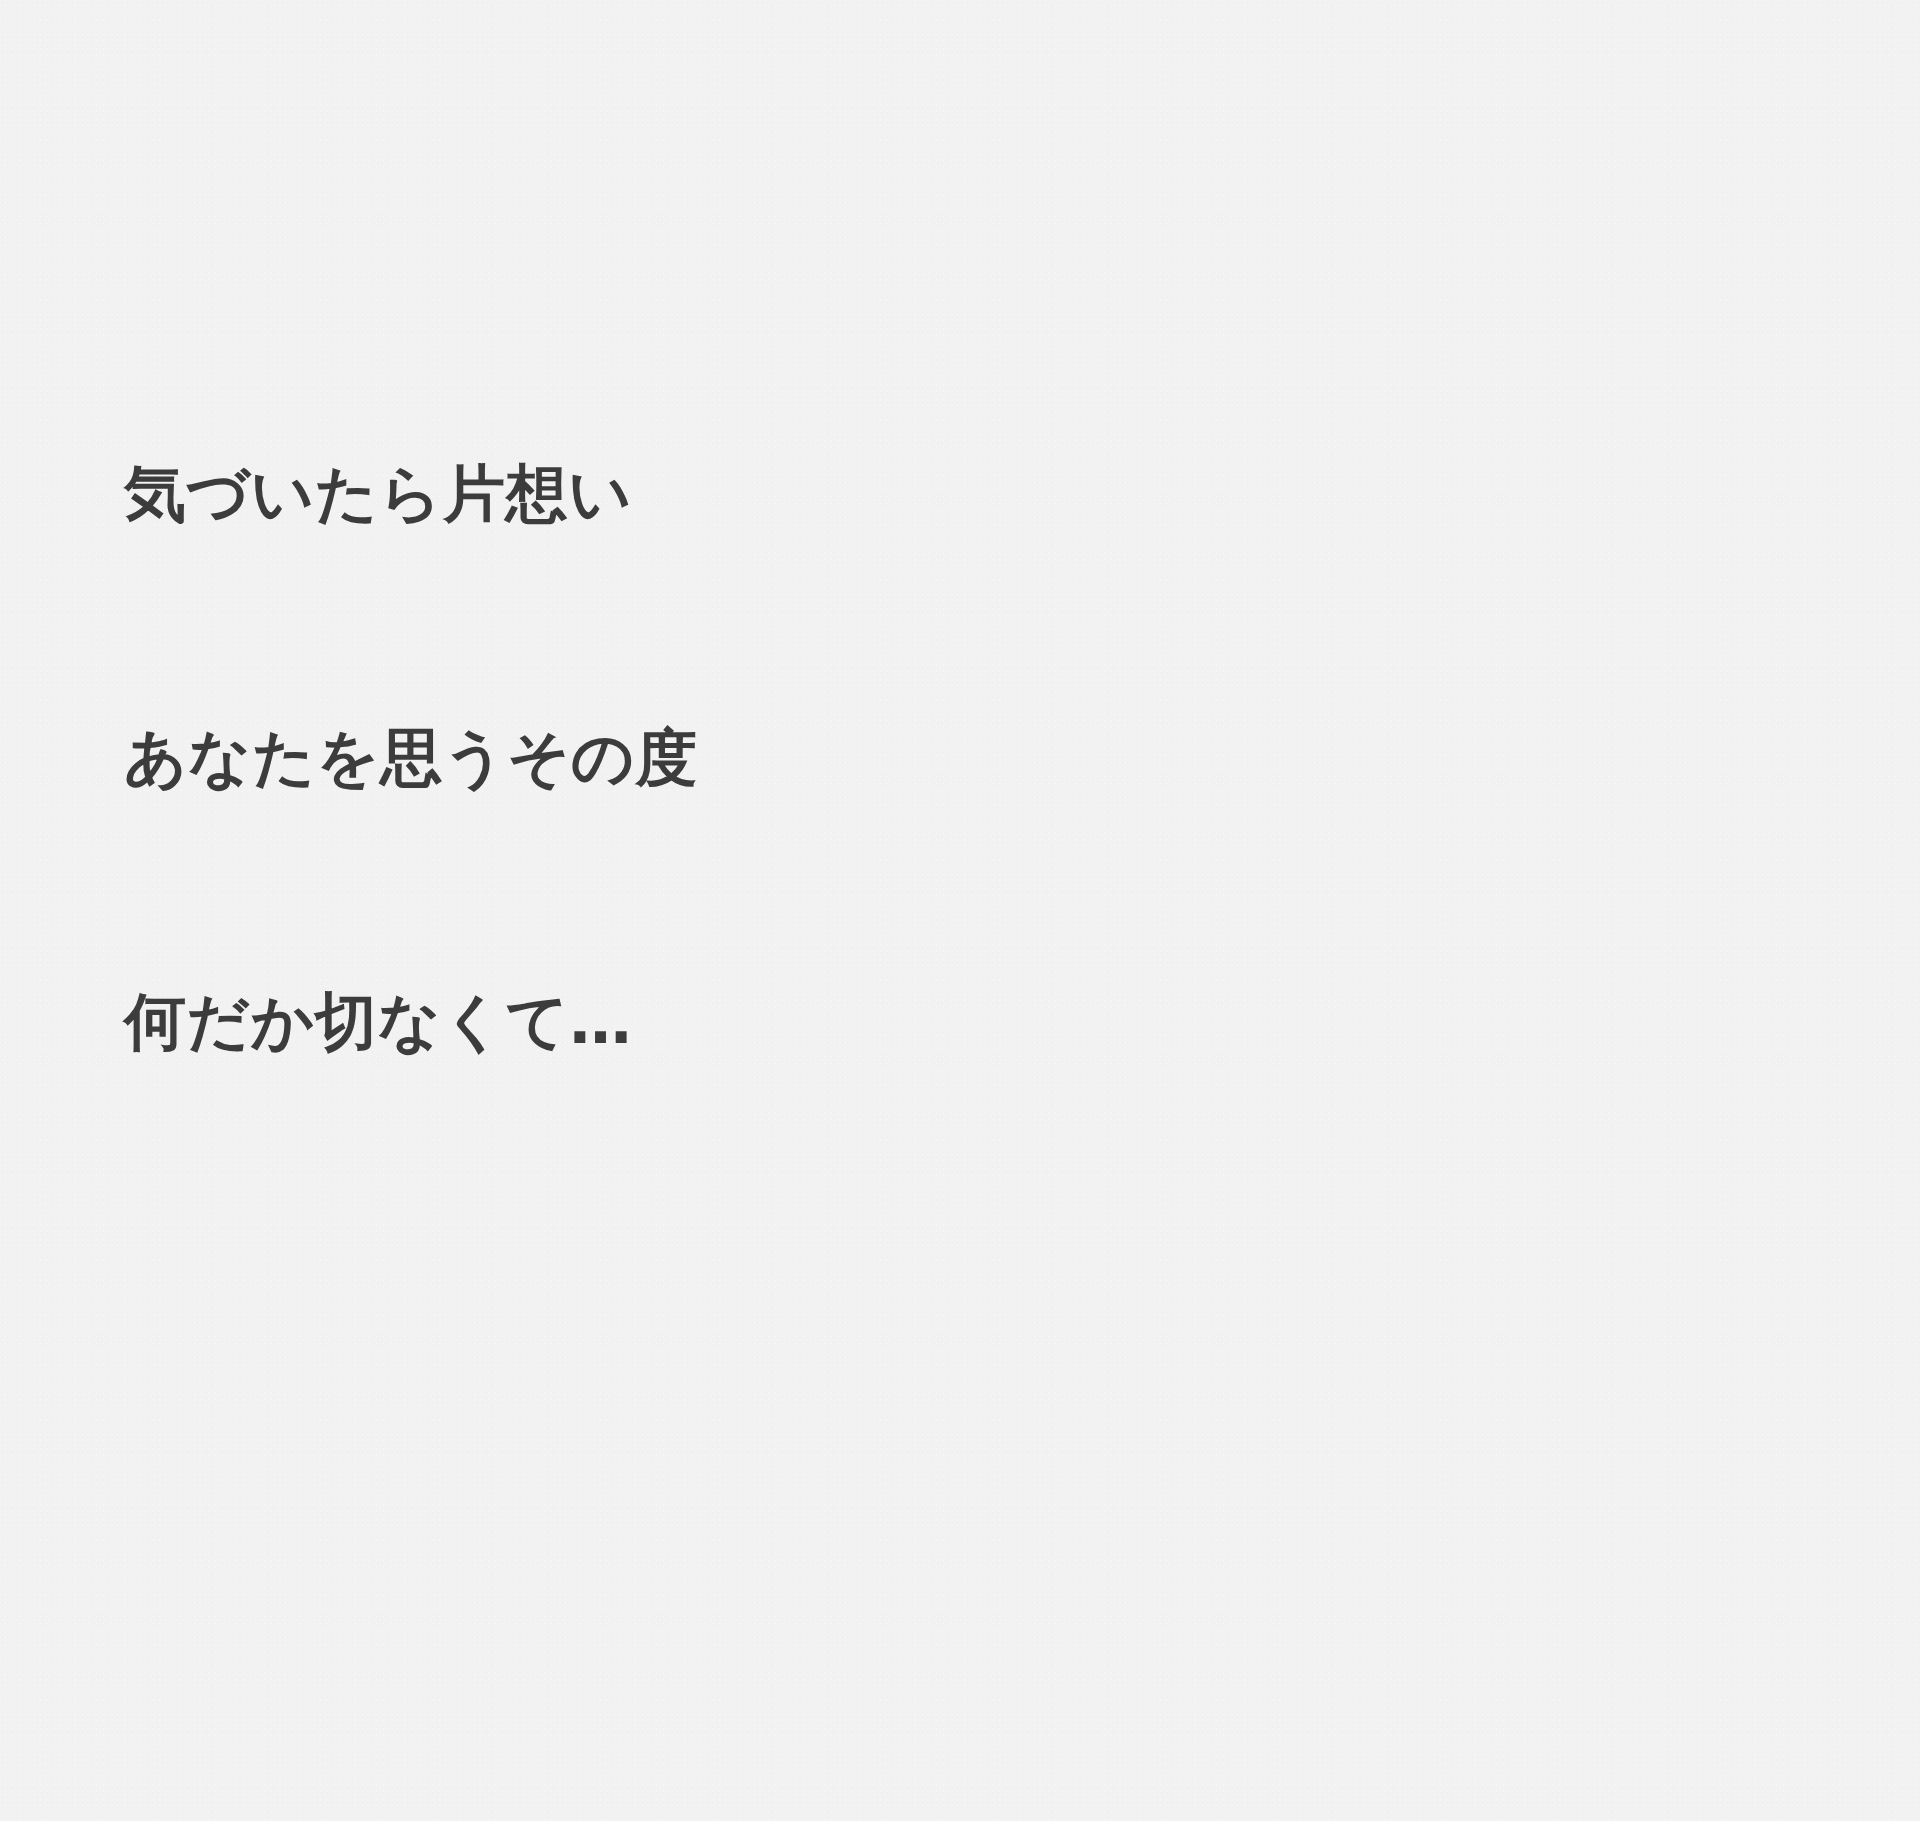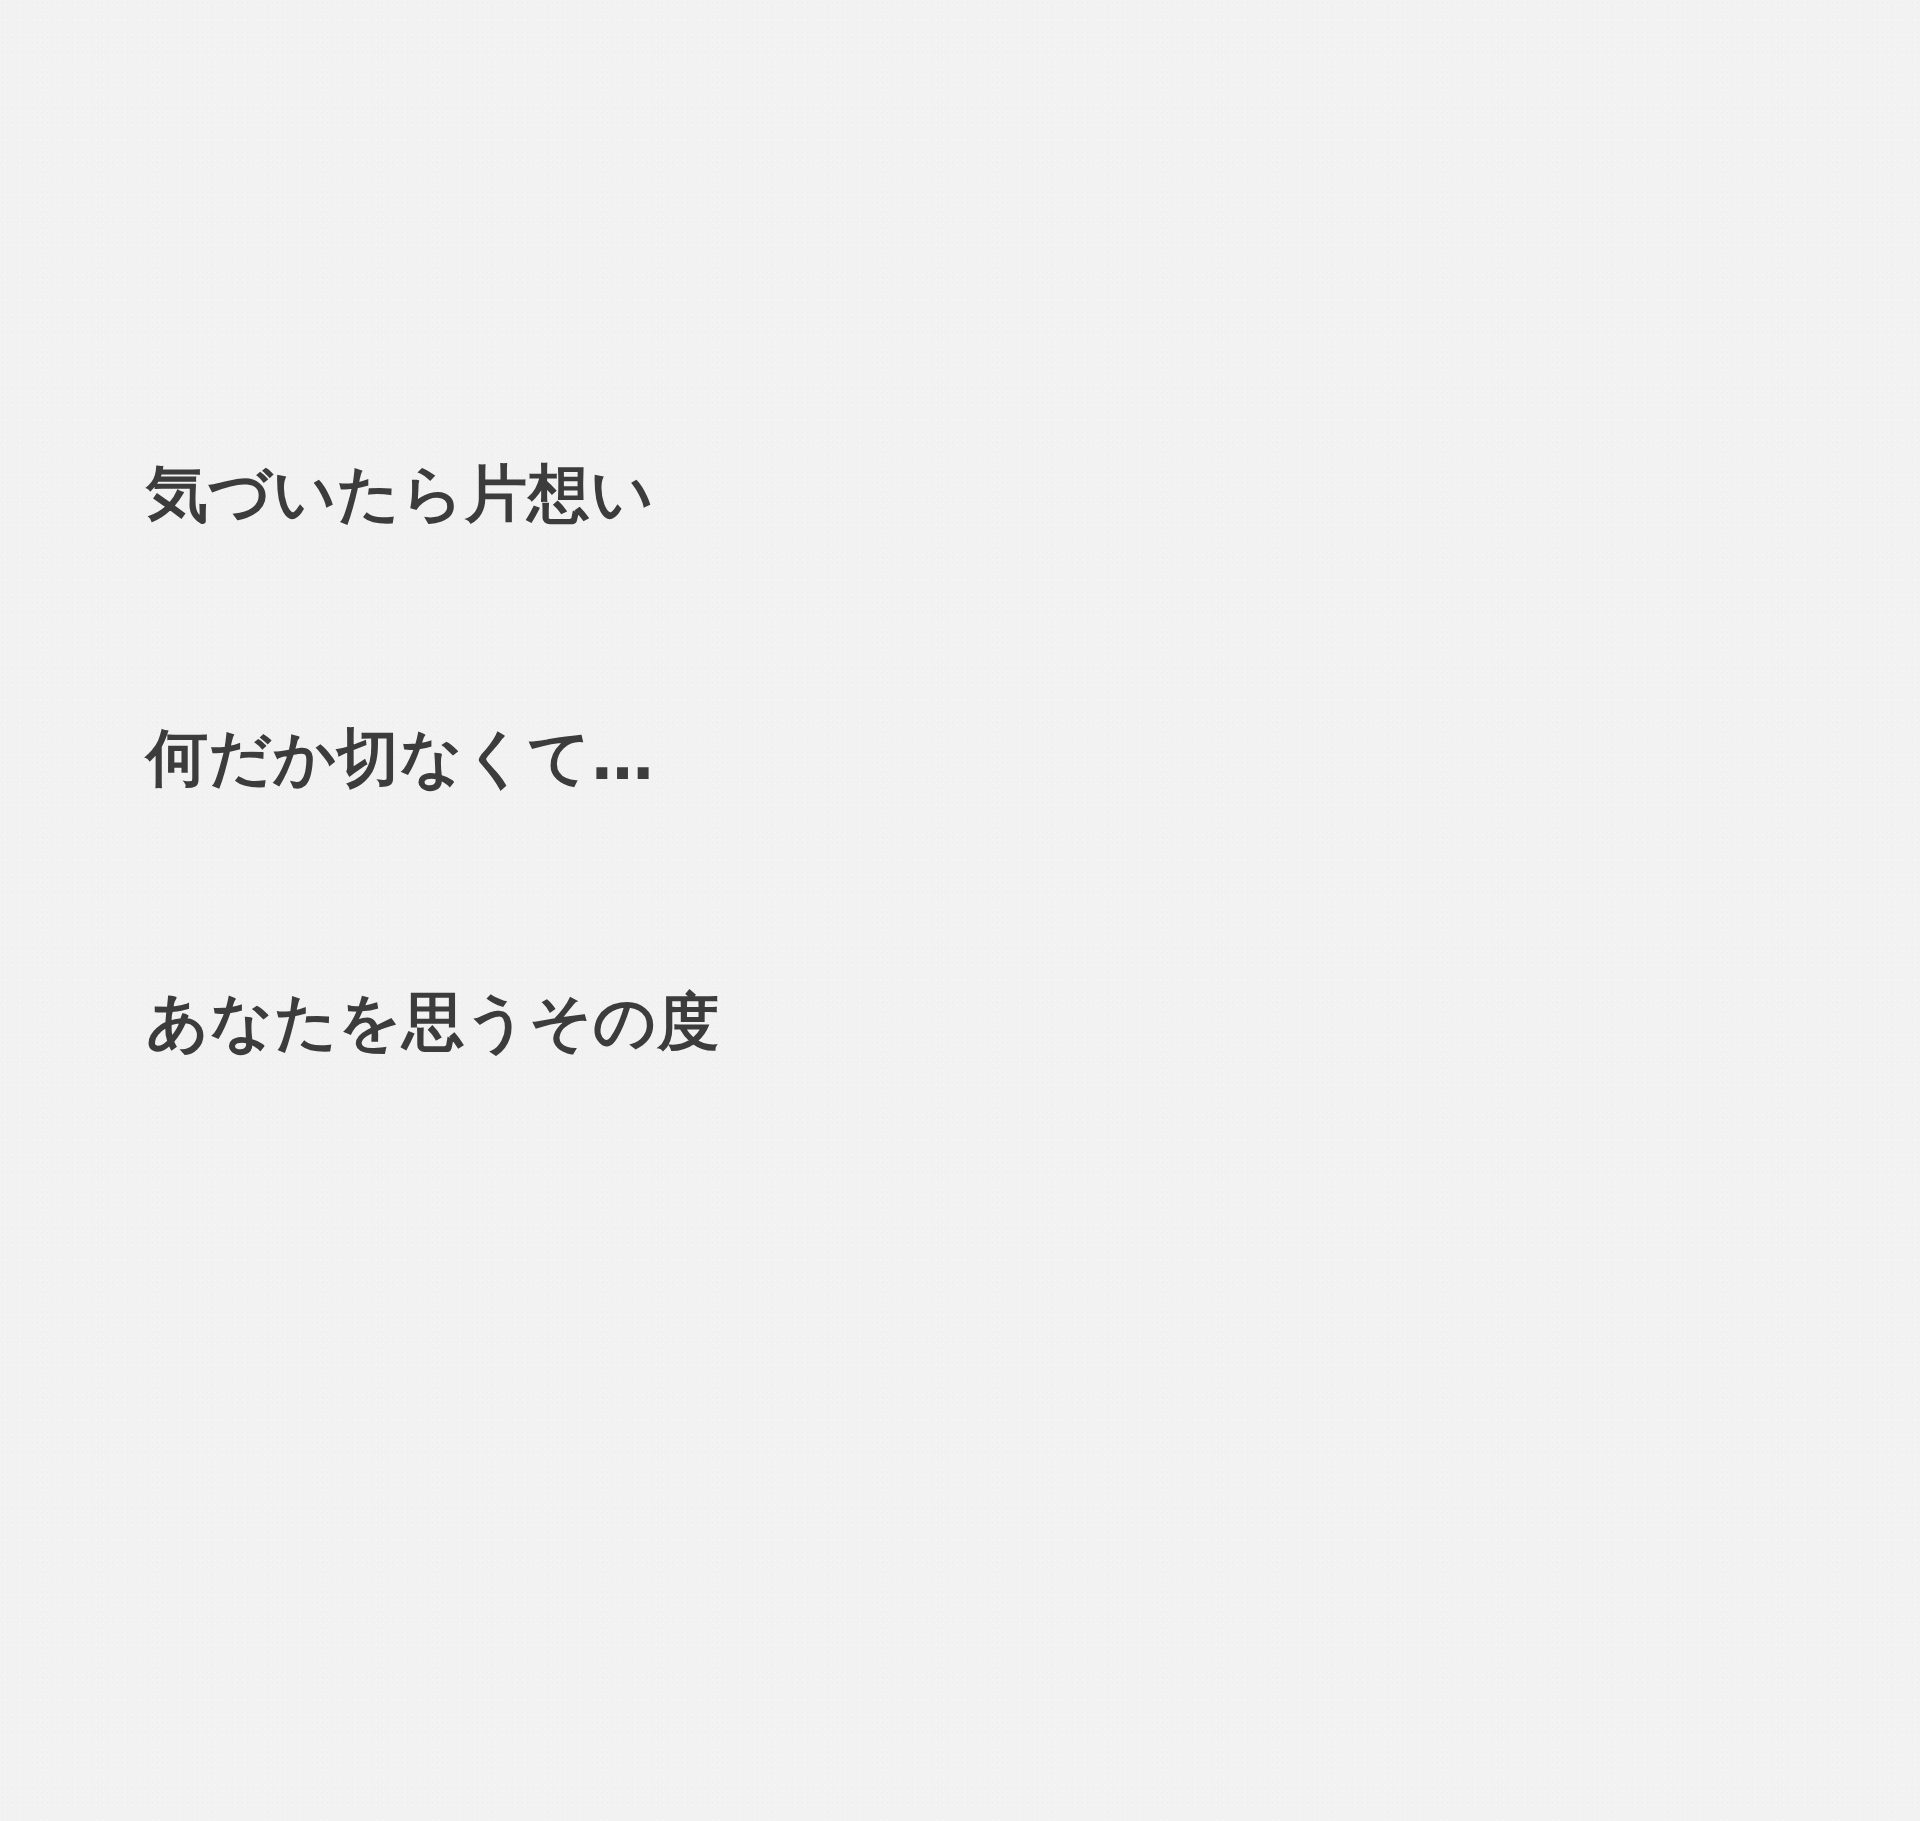--- a/index.html
+++ b/index.html
@@ -43,7 +43,6 @@
   }
   .stanza:last-child {
     margin-bottom: 0;
-    margin-left: 22px;
   }
   .line {
     display: block;

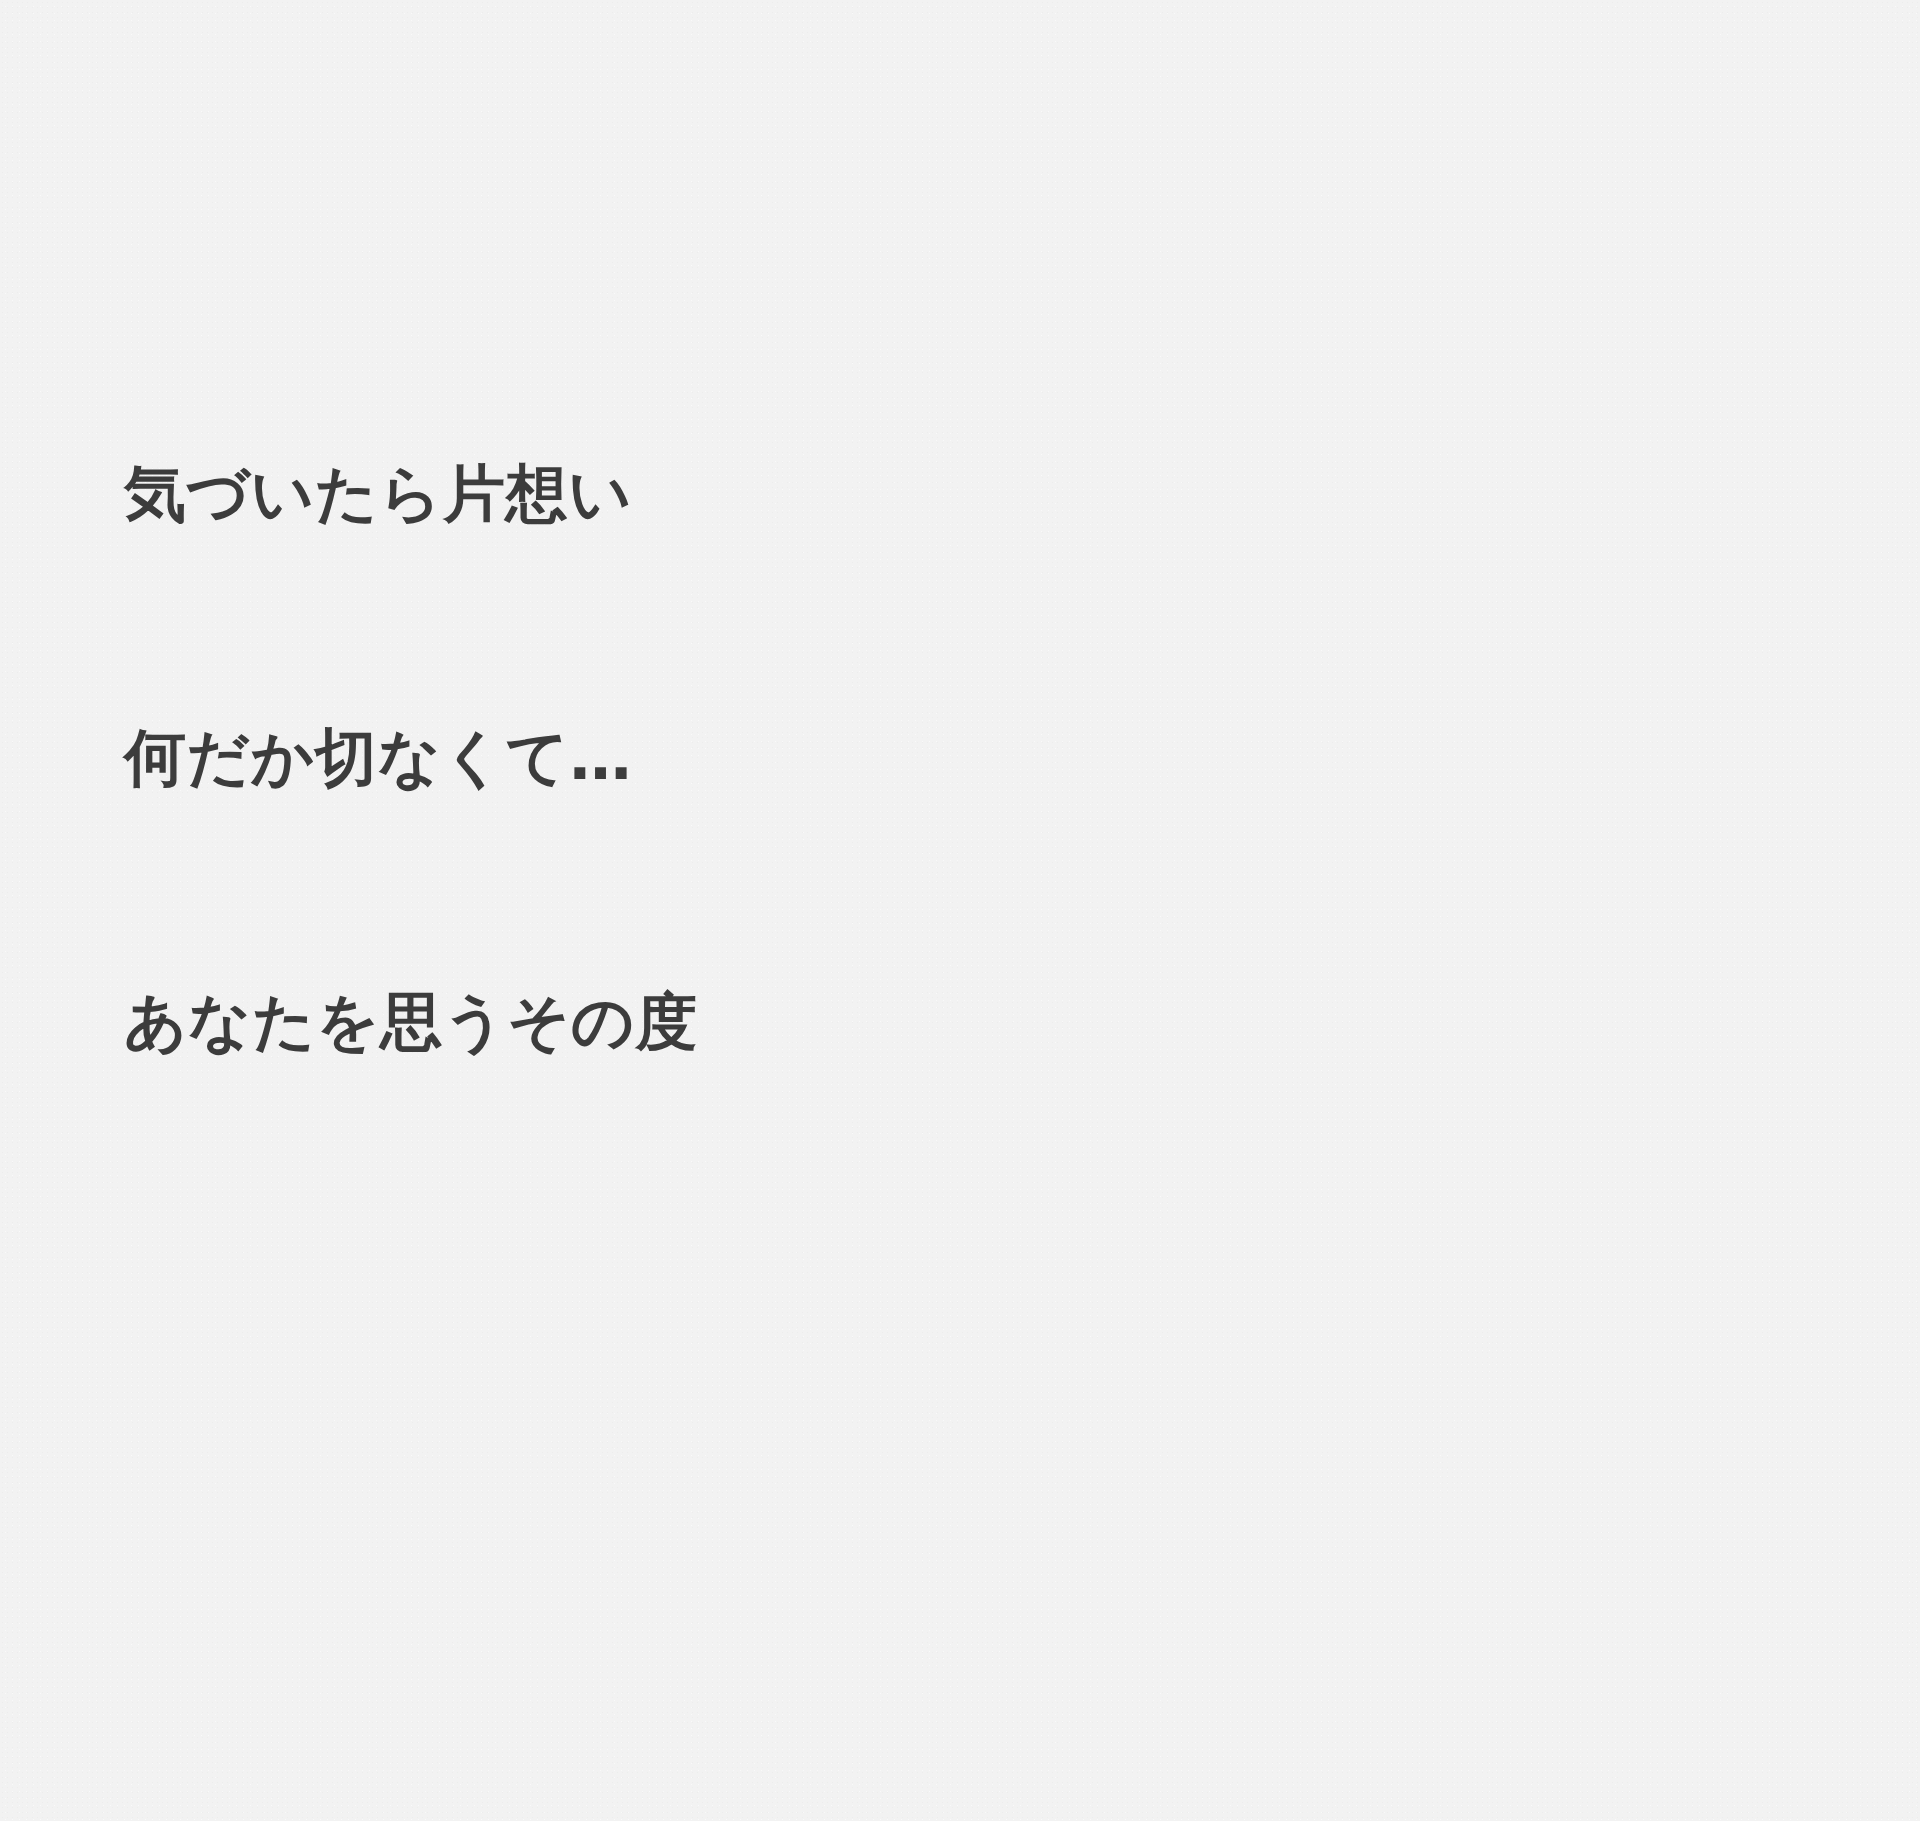--- a/index.html
+++ b/index.html
@@ -57,8 +57,8 @@
 
     <div class="stanza">
       <span class="line">気づいたら片想い</span>
+      <span class="line">あなたを思うその度</span>
       <span class="line">何だか切なくて…</span>
-      <span class="line">あなたを思うその度</span>
     </div>
 
     

